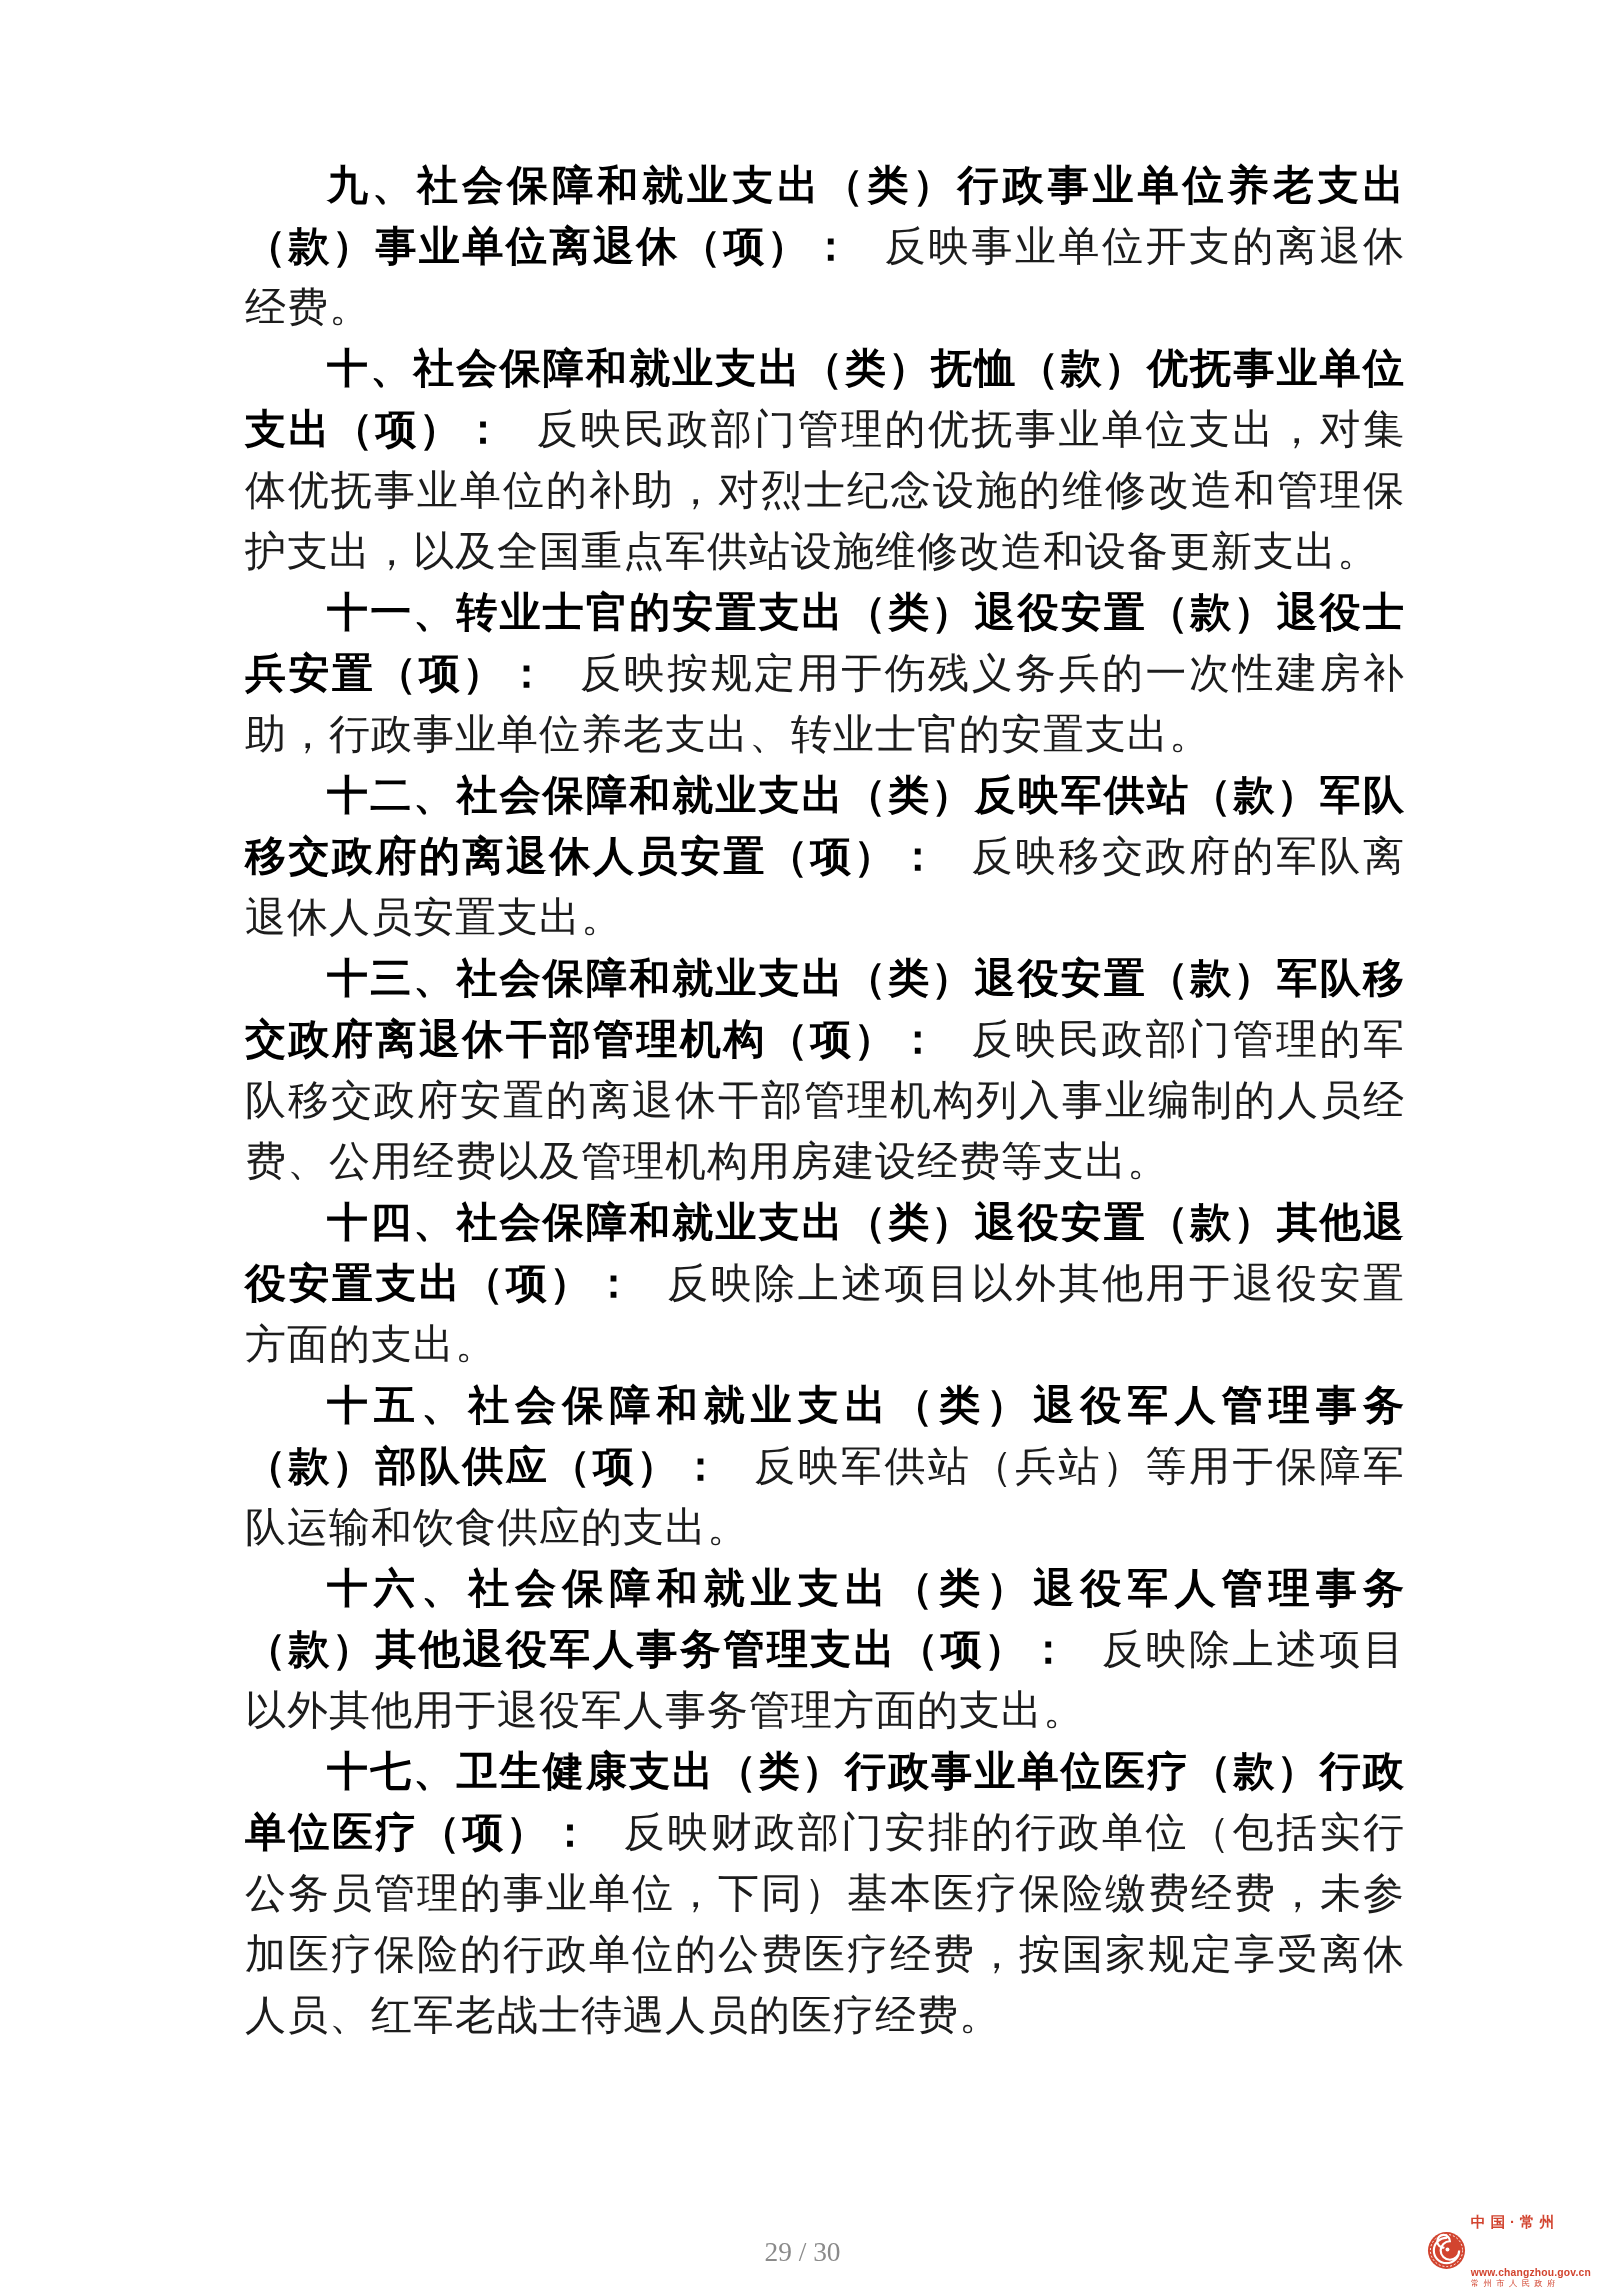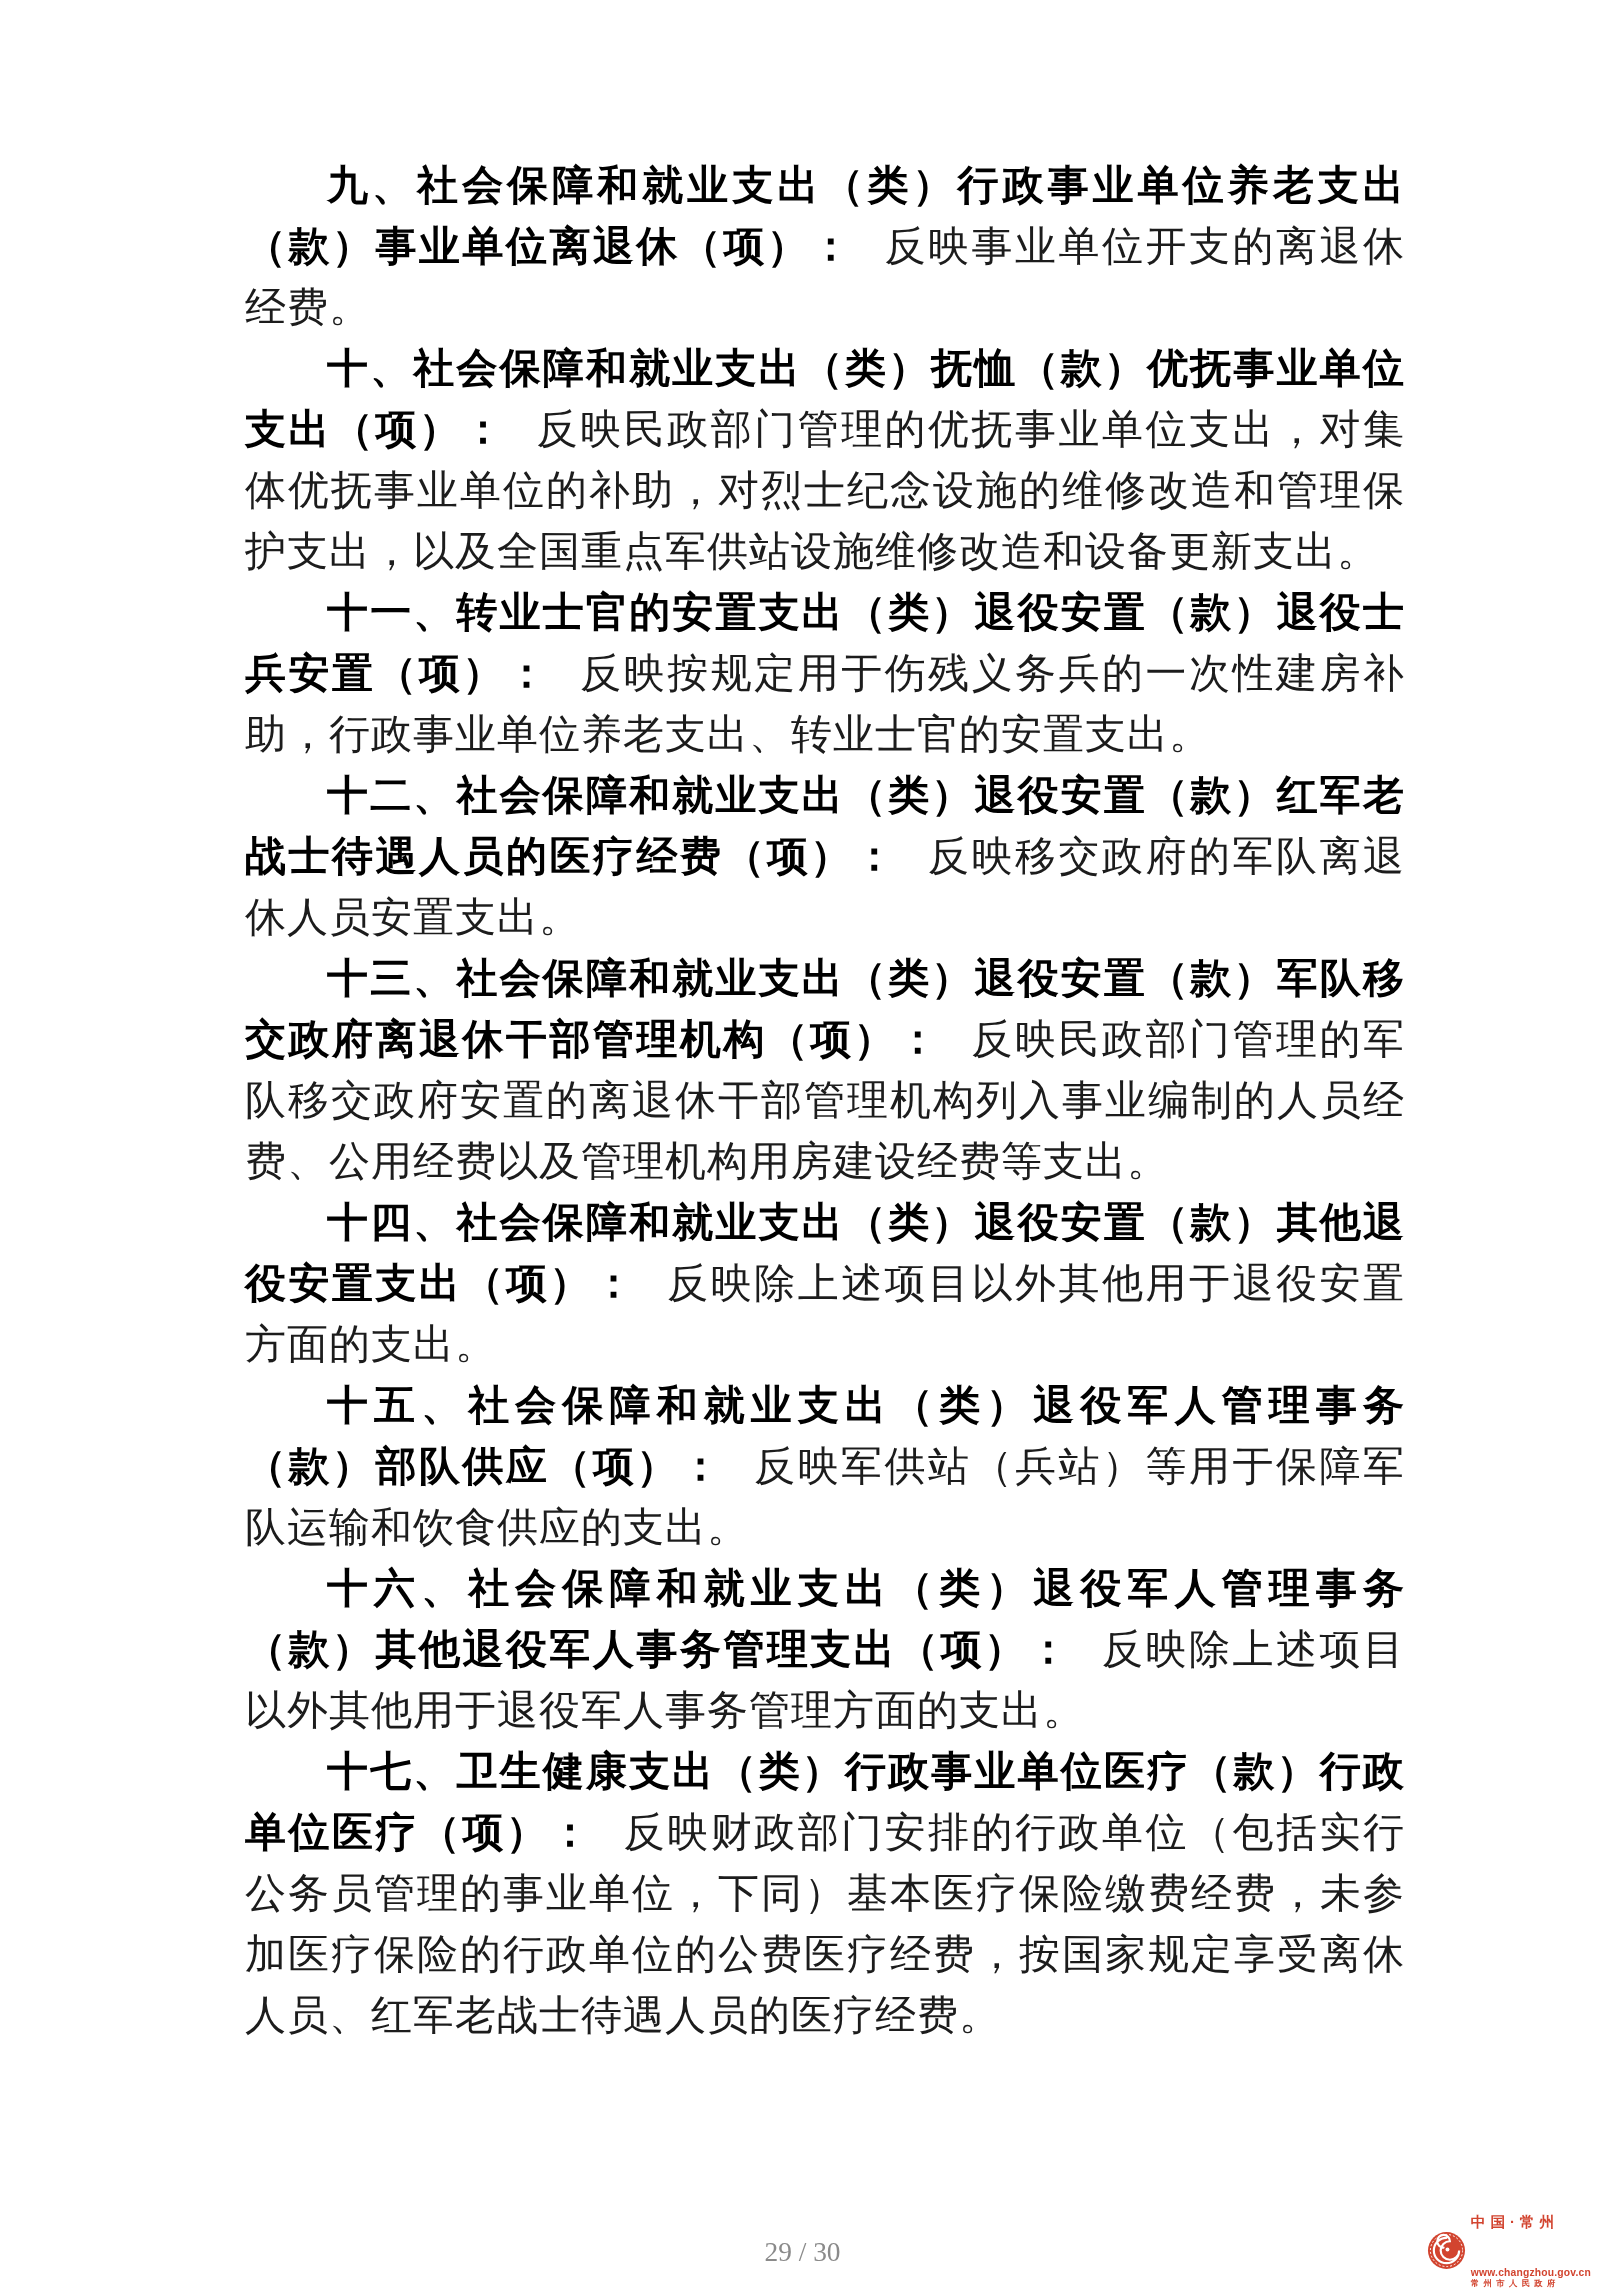--- a/index.html
+++ b/index.html
@@ -101,7 +101,7 @@
     <p class="para"><span class="lead">九、社会保障和就业支出（类）行政事业单位养老支出（款）事业单位离退休（项）：</span><span class="btxt">反映事业单位开支的离退休经费。</span></p>
     <p class="para"><span class="lead">十、社会保障和就业支出（类）抚恤（款）优抚事业单位支出（项）：</span><span class="btxt">反映民政部门管理的优抚事业单位支出，对集体优抚事业单位的补助，对烈士纪念设施的维修改造和管理保护支出，以及全国重点军供站设施维修改造和设备更新支出。</span></p>
     <p class="para"><span class="lead">十一、转业士官的安置支出（类）退役安置（款）退役士兵安置（项）：</span><span class="btxt">反映按规定用于伤残义务兵的一次性建房补助，行政事业单位养老支出、转业士官的安置支出。</span></p>
-    <p class="para"><span class="lead">十二、社会保障和就业支出（类）退役安置（款）红军老战士待遇人员的医疗经费（项）：</span><span class="btxt">反映移交政府的军队离退休人员安置支出。</span></p>
+    <p class="para"><span class="lead">十二、社会保障和就业支出（类）反映军供站（款）军队移交政府的离退休人员安置（项）：</span><span class="btxt">反映移交政府的军队离退休人员安置支出。</span></p>
     <p class="para"><span class="lead">十三、社会保障和就业支出（类）退役安置（款）军队移交政府离退休干部管理机构（项）：</span><span class="btxt">反映民政部门管理的军队移交政府安置的离退休干部管理机构列入事业编制的人员经费、公用经费以及管理机构用房建设经费等支出。</span></p>
     <p class="para"><span class="lead">十四、社会保障和就业支出（类）退役安置（款）其他退役安置支出（项）：</span><span class="btxt">反映除上述项目以外其他用于退役安置方面的支出。</span></p>
     <p class="para"><span class="lead">十五、社会保障和就业支出（类）退役军人管理事务（款）部队供应（项）：</span><span class="btxt">反映军供站（兵站）等用于保障军队运输和饮食供应的支出。</span></p>

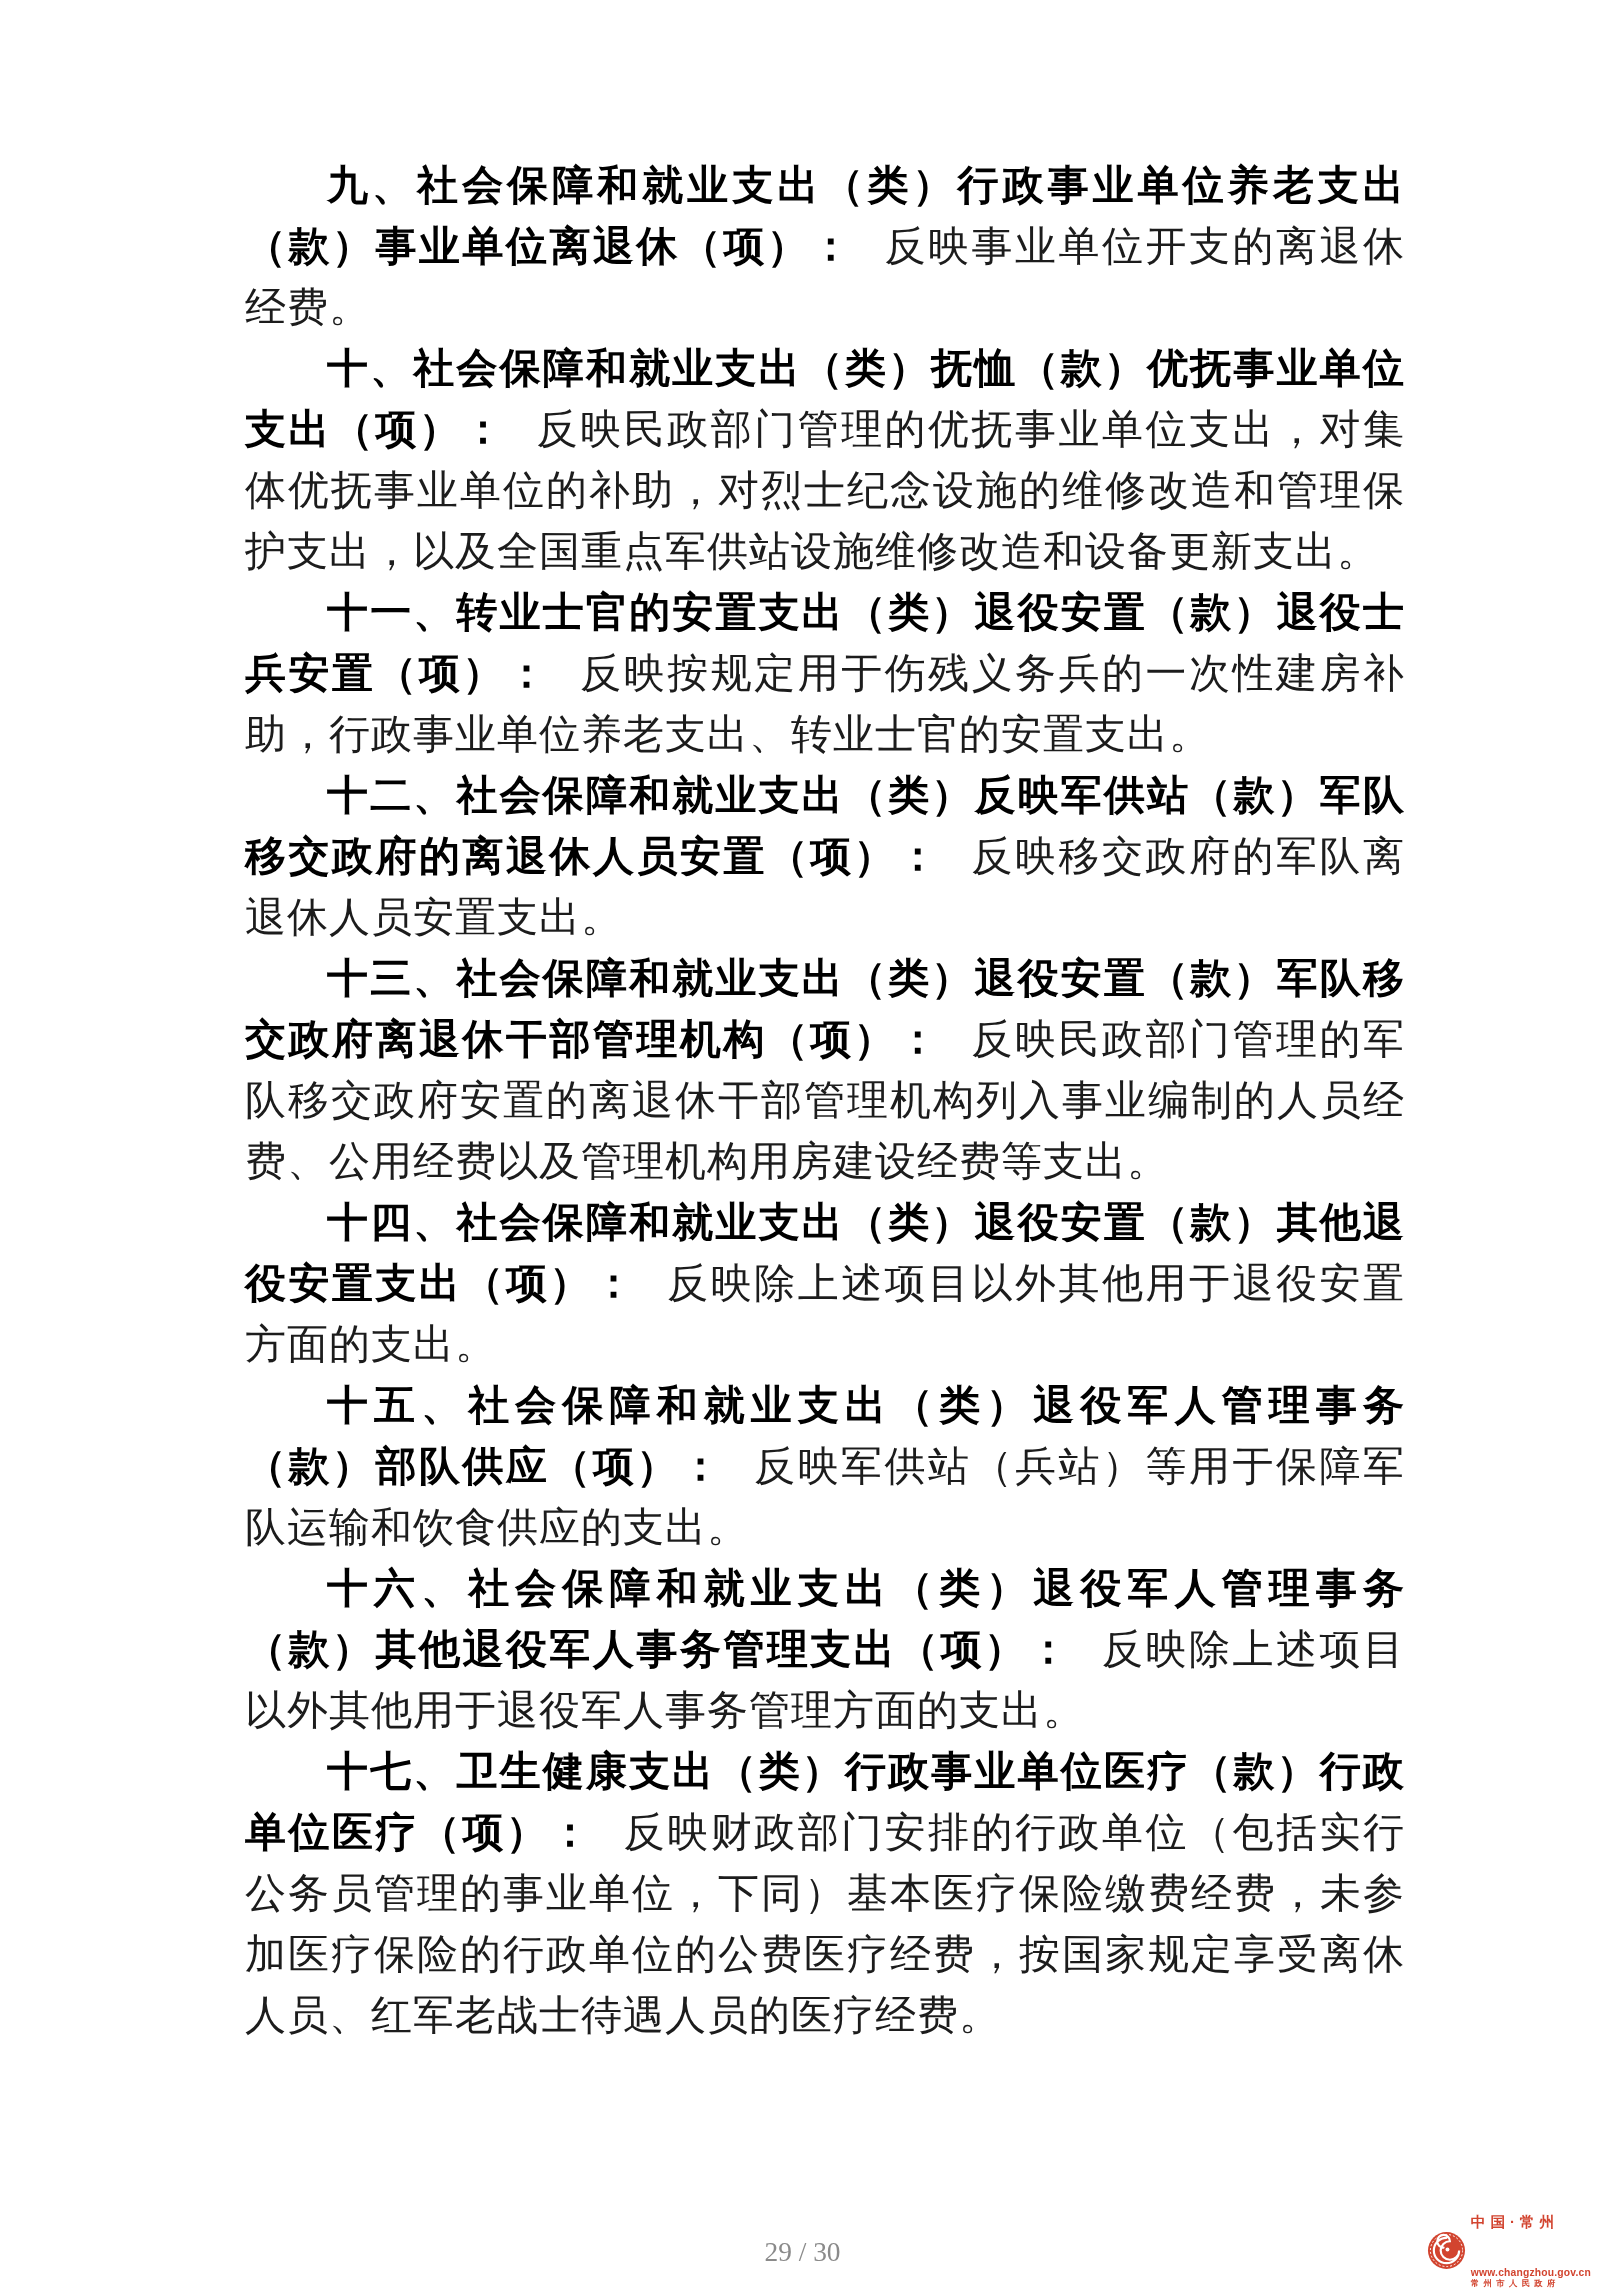--- a/index.html
+++ b/index.html
@@ -87,7 +87,7 @@
   }
   .logo-gov {
     font-size: 8.3px;
-    font-weight: bold;
+    font-weight: normal;
     letter-spacing: 4.4px;
     white-space: nowrap;
   }

